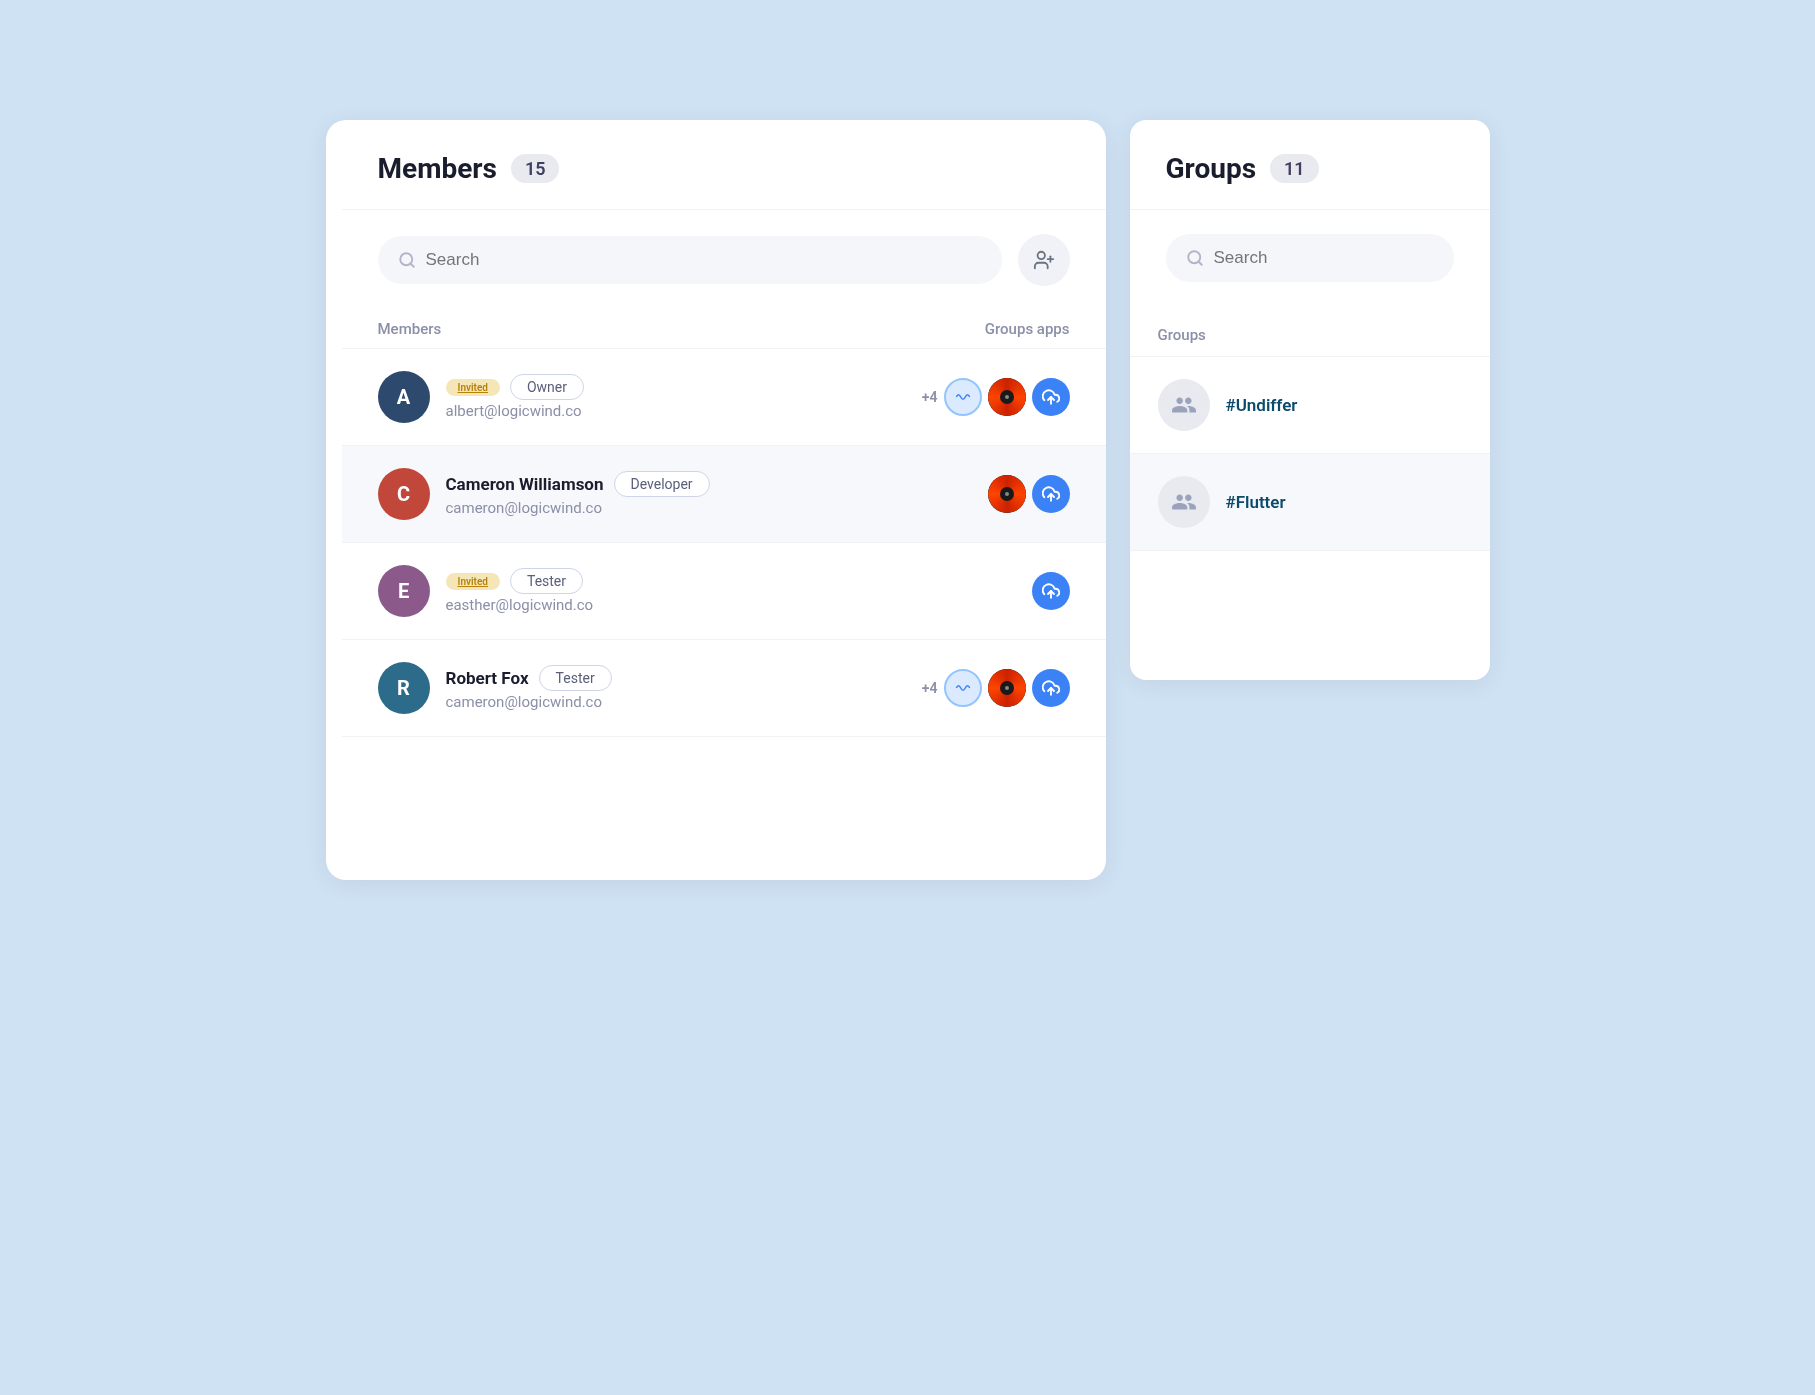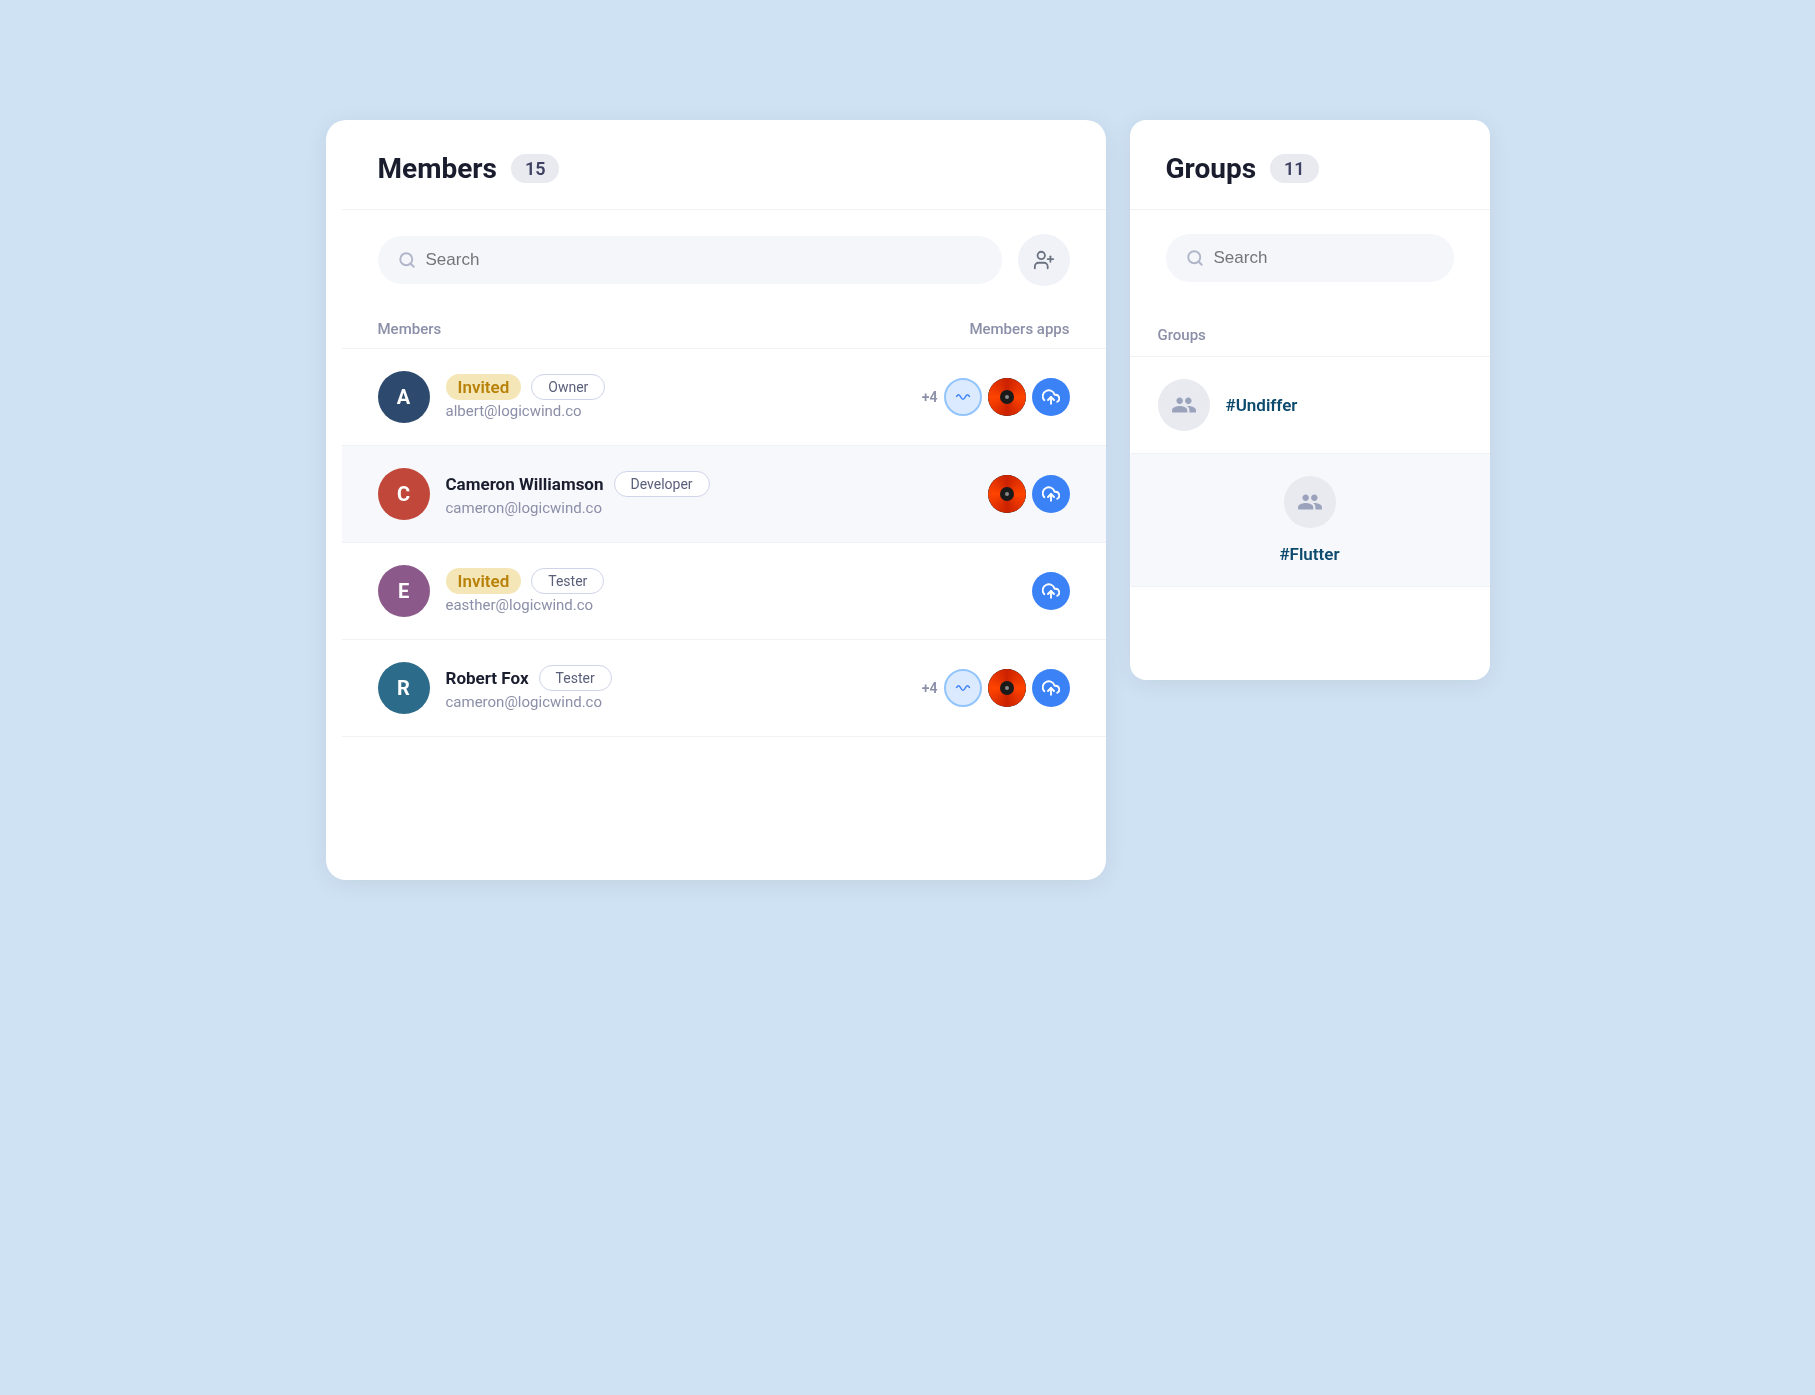--- a/index.html
+++ b/index.html
@@ -365,7 +365,7 @@
 
     <div class="table-header">
       <span class="table-header-label">Members</span>
-      <span class="table-header-label">Members apps</span>
+      <span class="table-header-label">Groups apps</span>
     </div>
 
     <div class="member-row">

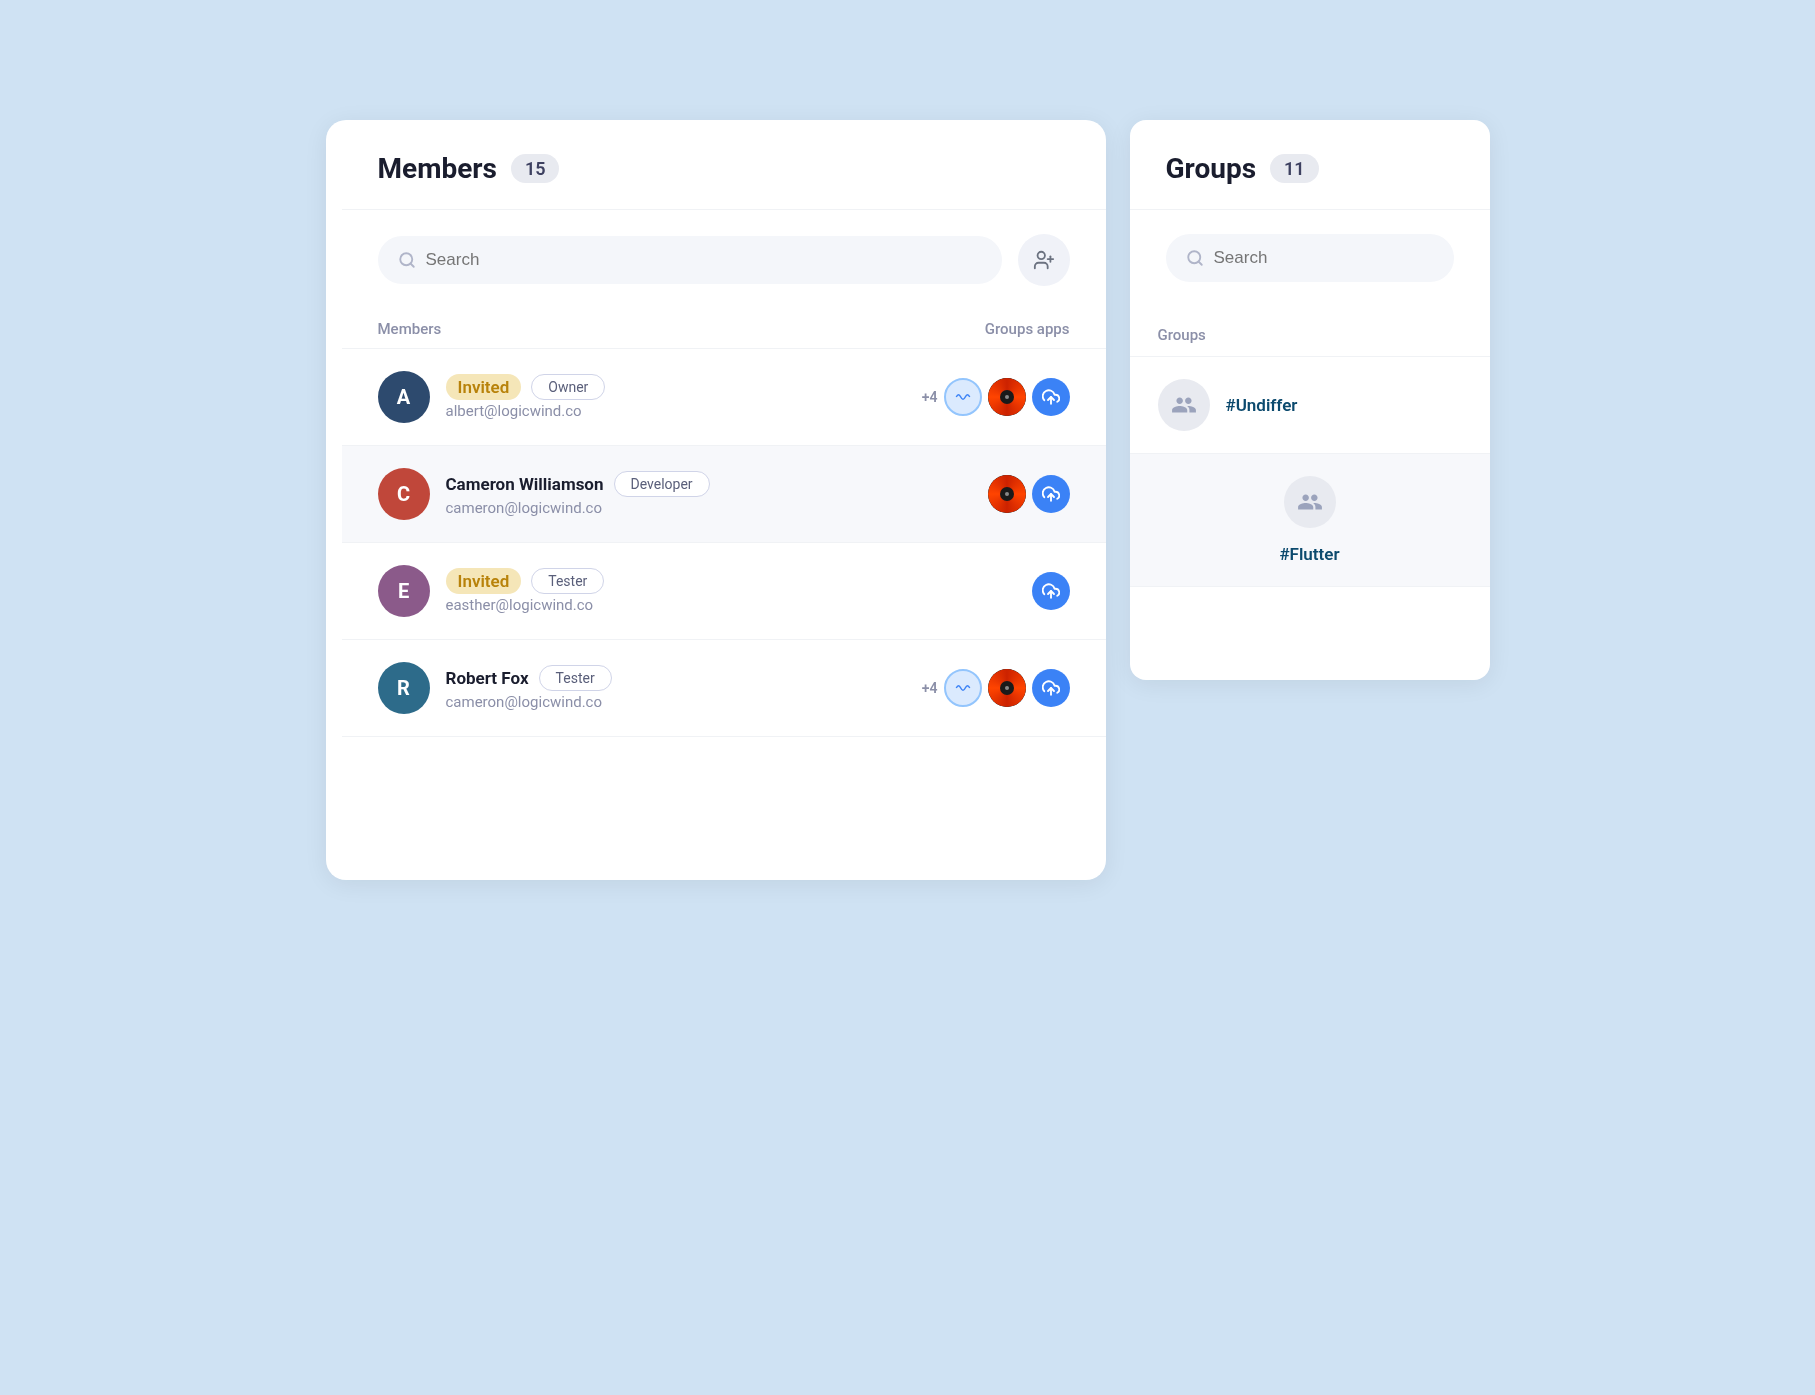--- a/index.html
+++ b/index.html
@@ -186,8 +186,9 @@
       color: #b8820a;
       border-radius: 20px;
       padding: 3px 12px;
-      font-size: 17px;
+      font-size: 10px;
       font-weight: 600;
+      text-decoration: underline;
     }
 
     .role-badge {

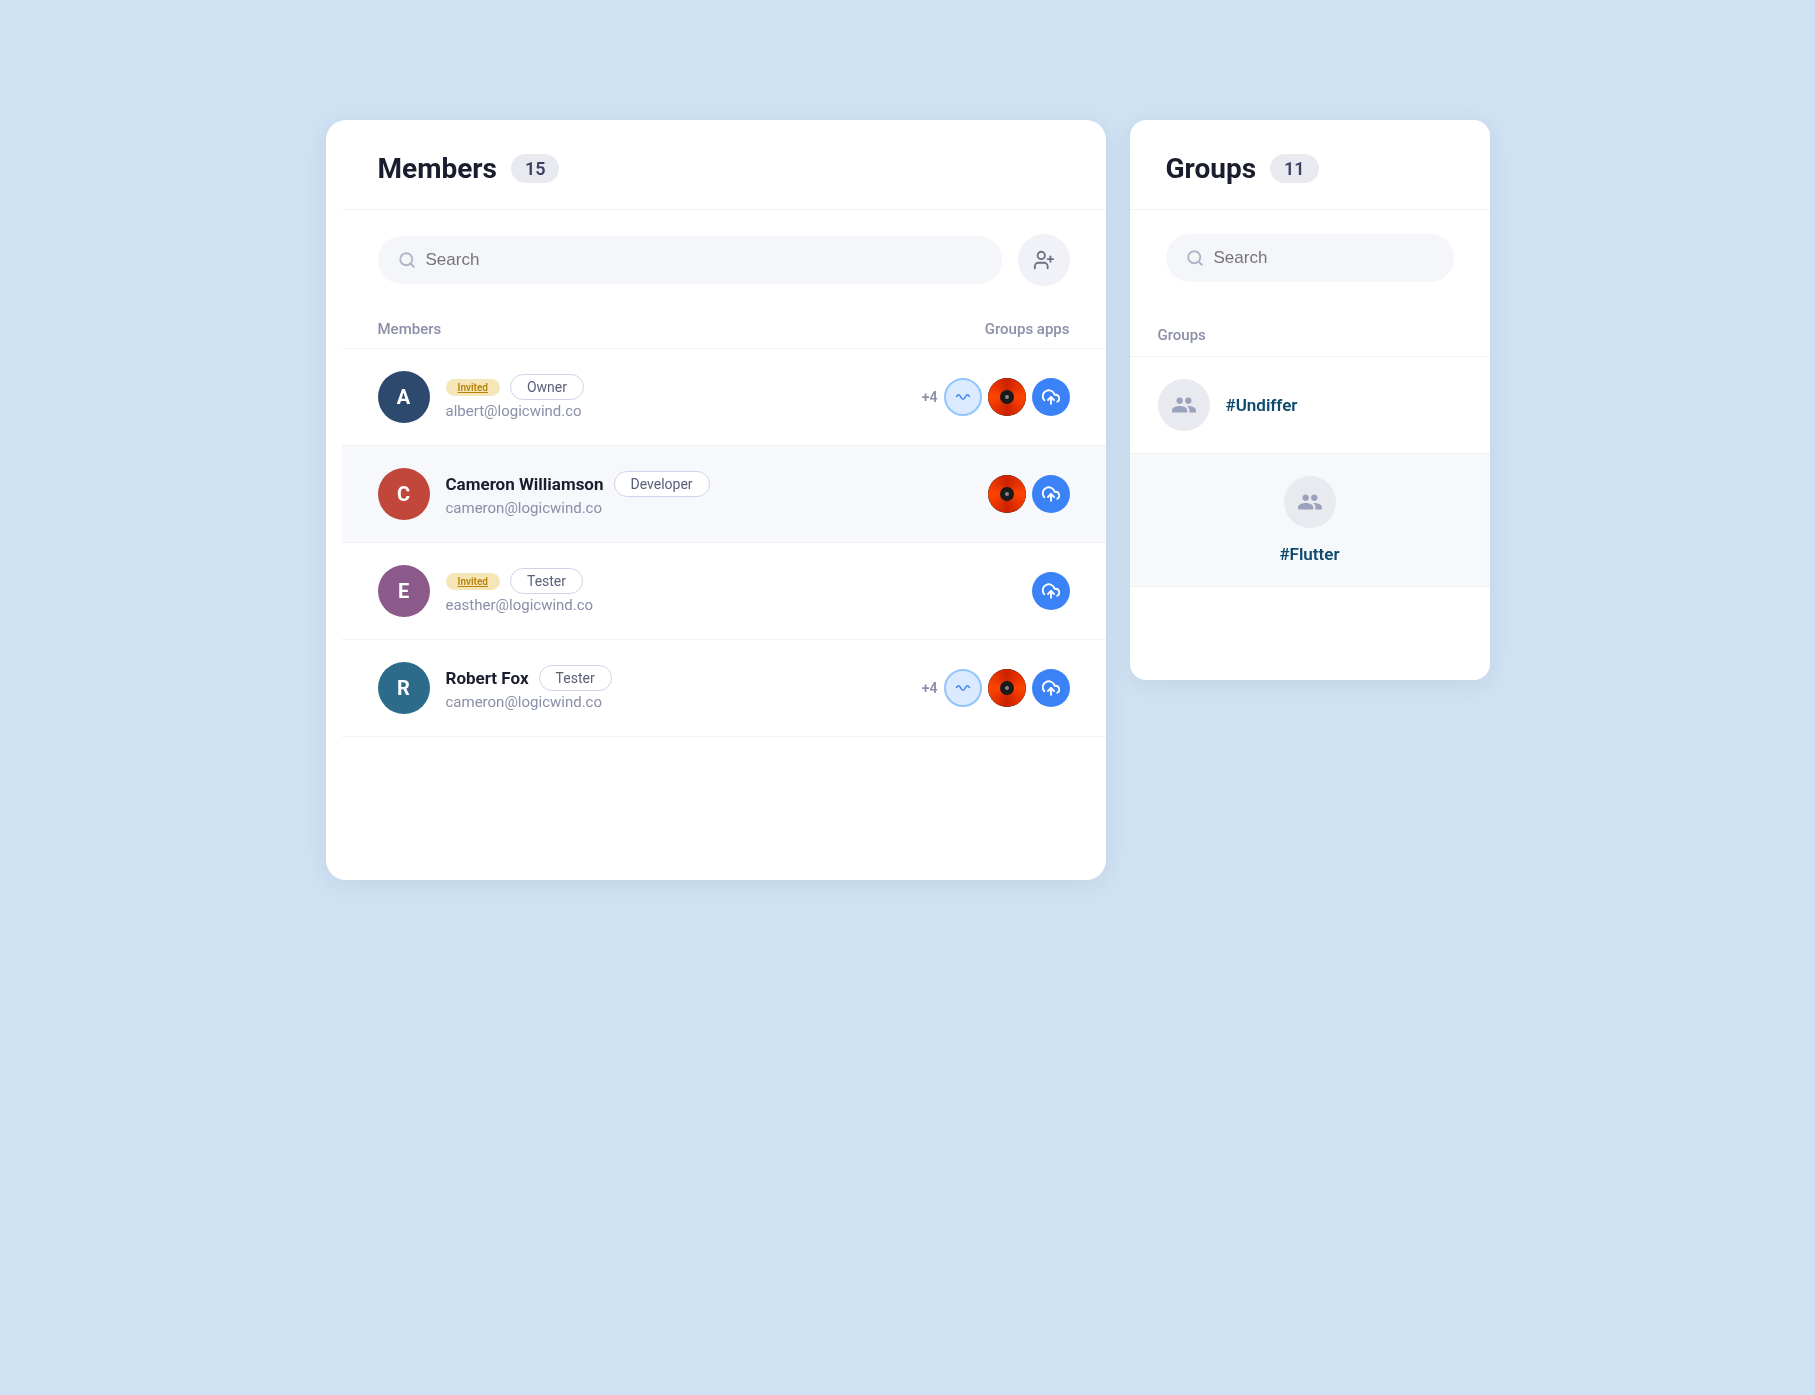--- a/index.html
+++ b/index.html
@@ -245,7 +245,6 @@
 
     .group-row.highlighted {
       background: #f7f8fb;
-      flex-direction: column;
     }
 
     .group-avatar {

